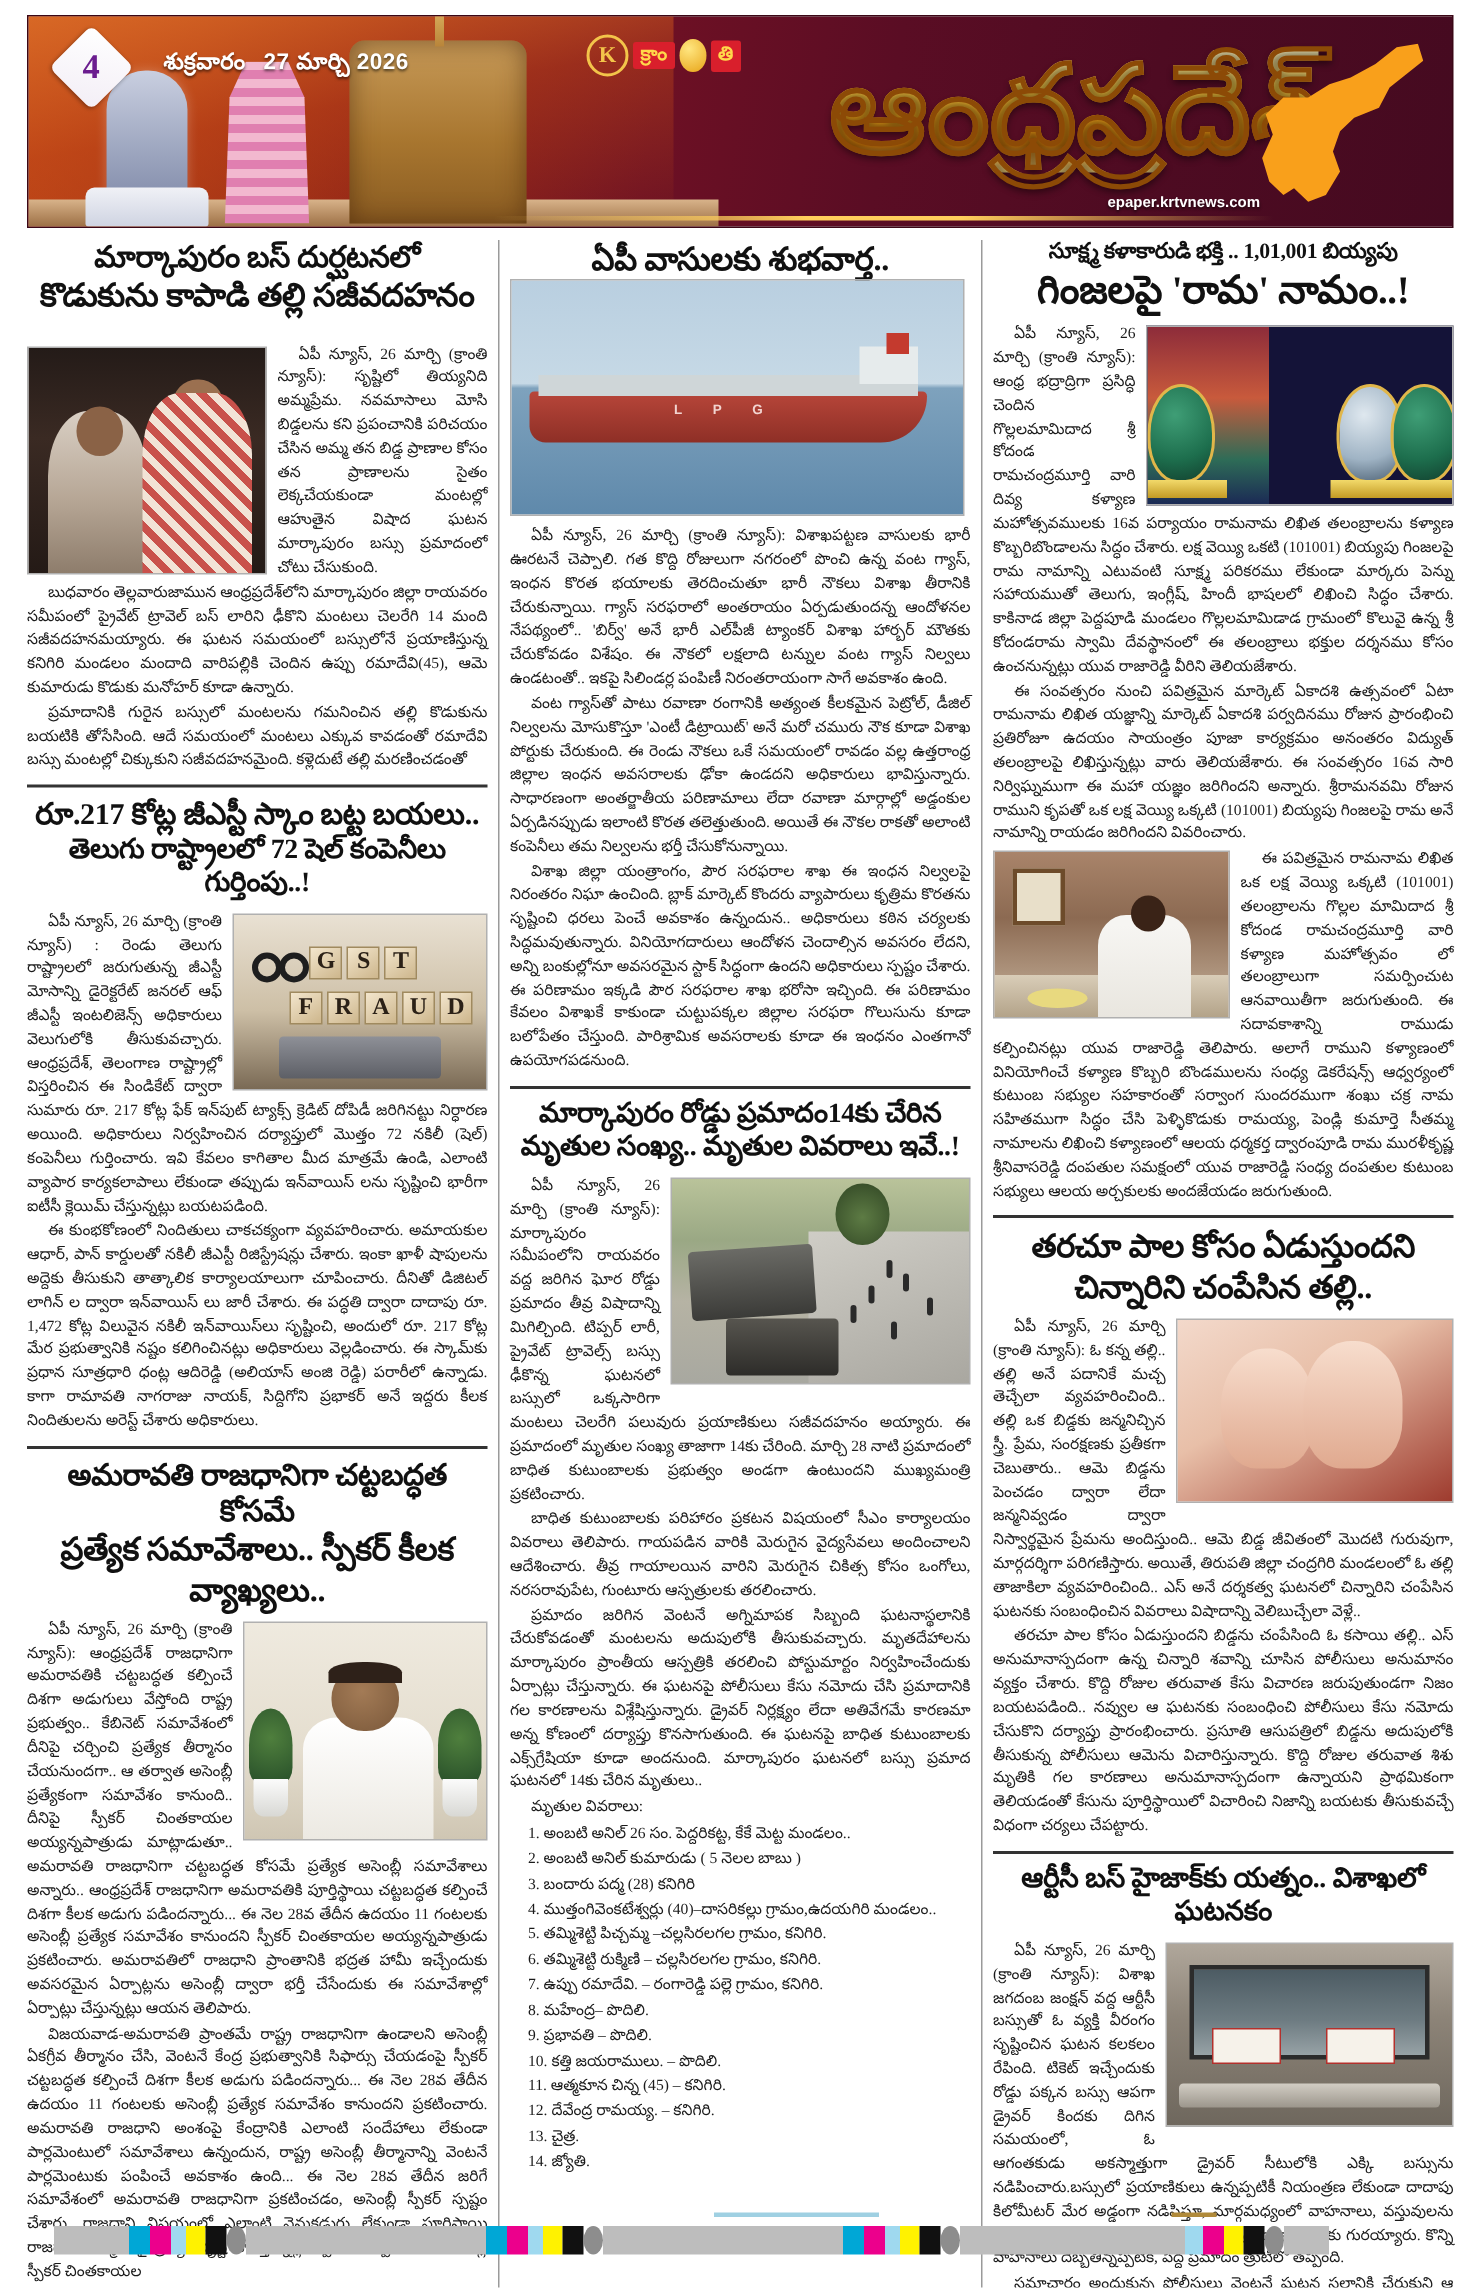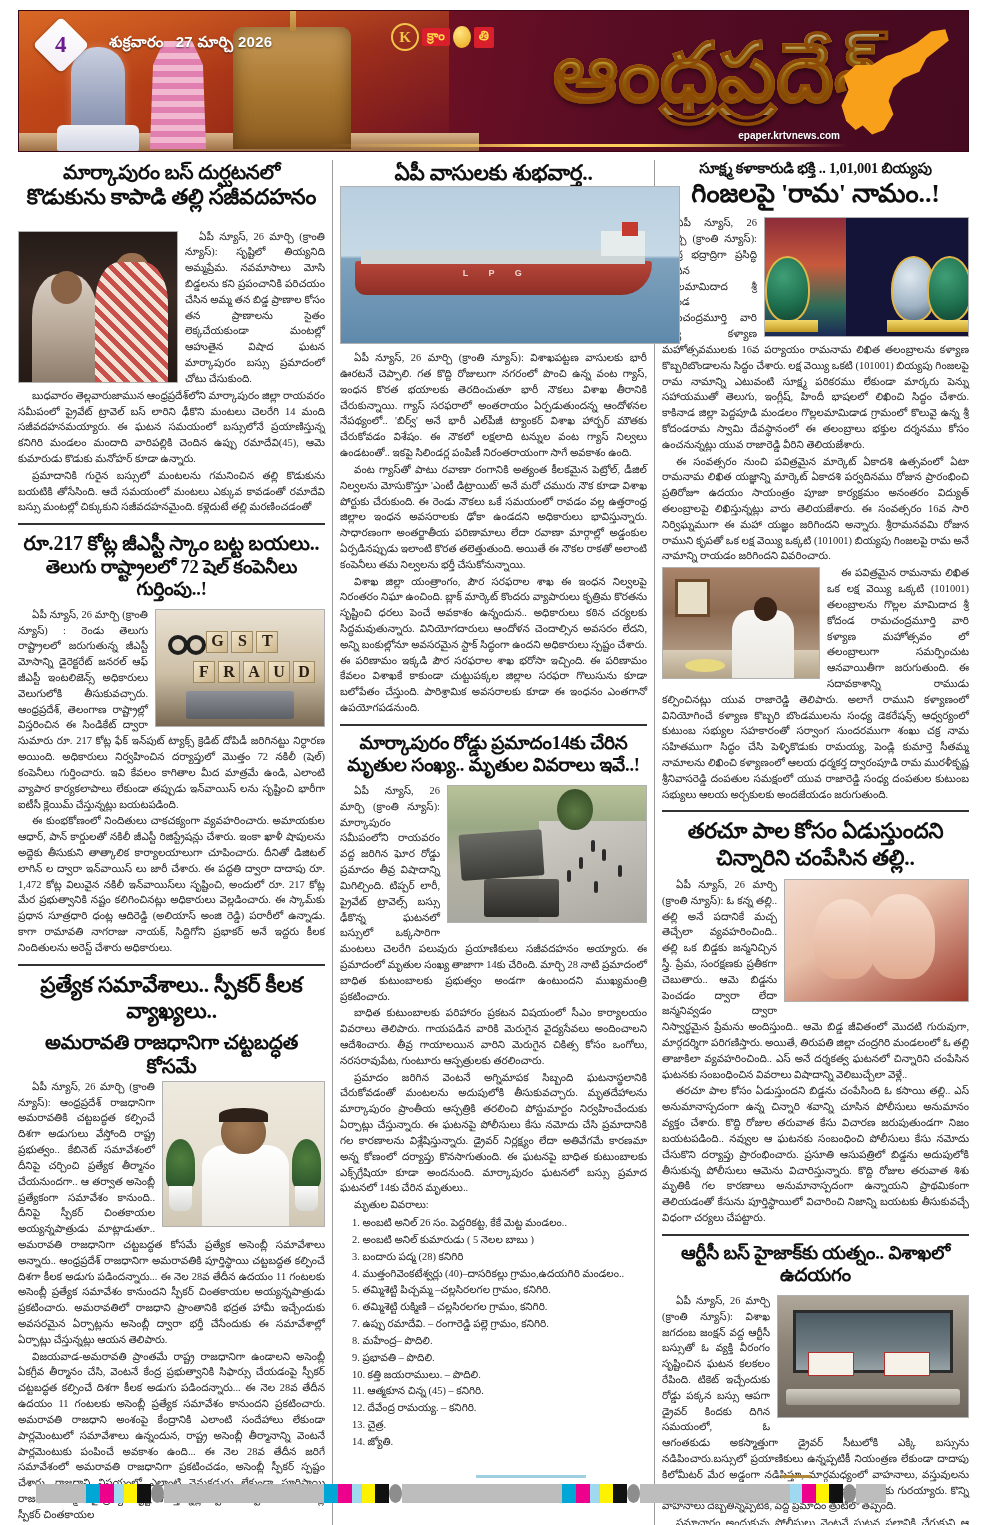--- a/index.html
+++ b/index.html
@@ -428,7 +428,7 @@
 
       <div>
         <div class="headline hl-l2">ఏపీ వాసులకు శుభవార్త..</div>
-        <div class="photo ph-ship" style="width:340px;height:158px;margin-bottom:6px">
+        <div class="photo ph-ship" style="width:303px;height:158px;margin-bottom:6px">
           <div class="hull"></div>
           <div class="deck"></div>
           <div class="bridge"></div>

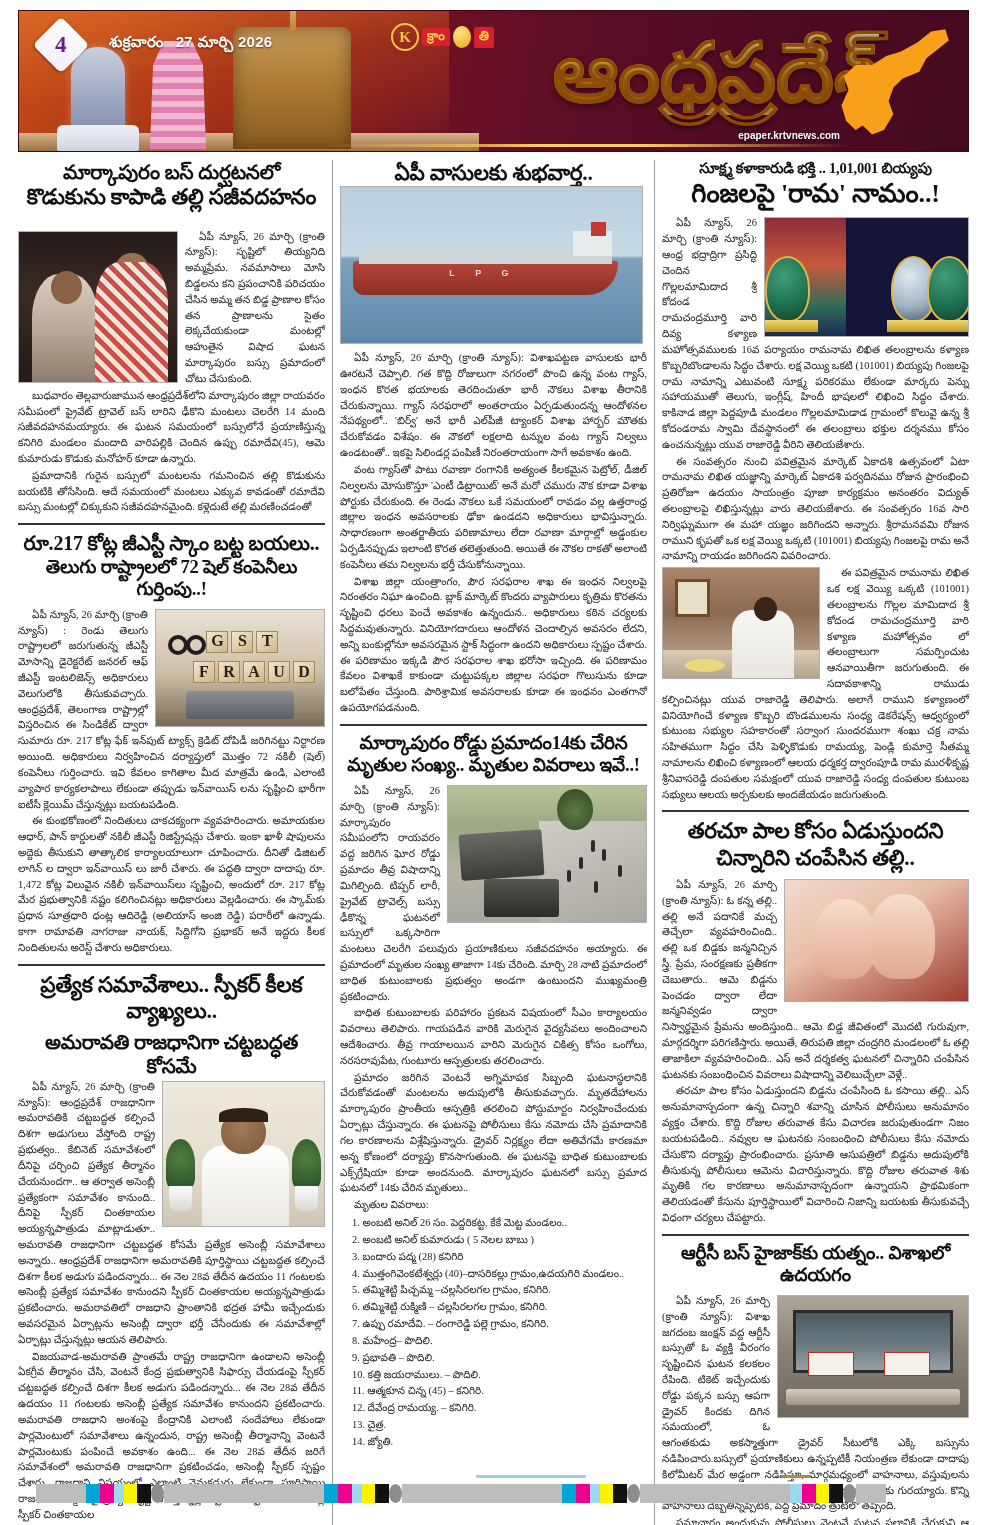--- a/index.html
+++ b/index.html
@@ -401,8 +401,8 @@
       <div class="hrule"></div>
 
       <div>
+        <div class="headline hl-l1">అమరావతి రాజధానిగా చట్టబద్ధత కోసమే</div>
         <div class="headline hl-l2" style="margin-bottom:6px">ప్రత్యేక సమావేశాలు.. స్పీకర్ కీలక వ్యాఖ్యలు..</div>
-        <div class="headline hl-l1">అమరావతి రాజధానిగా చట్టబద్ధత కోసమే</div>
         <div class="body clearfix">
           <div class="photo ph-speaker wrap-right" style="width:163px;height:146px">
             <div class="plant1"></div>

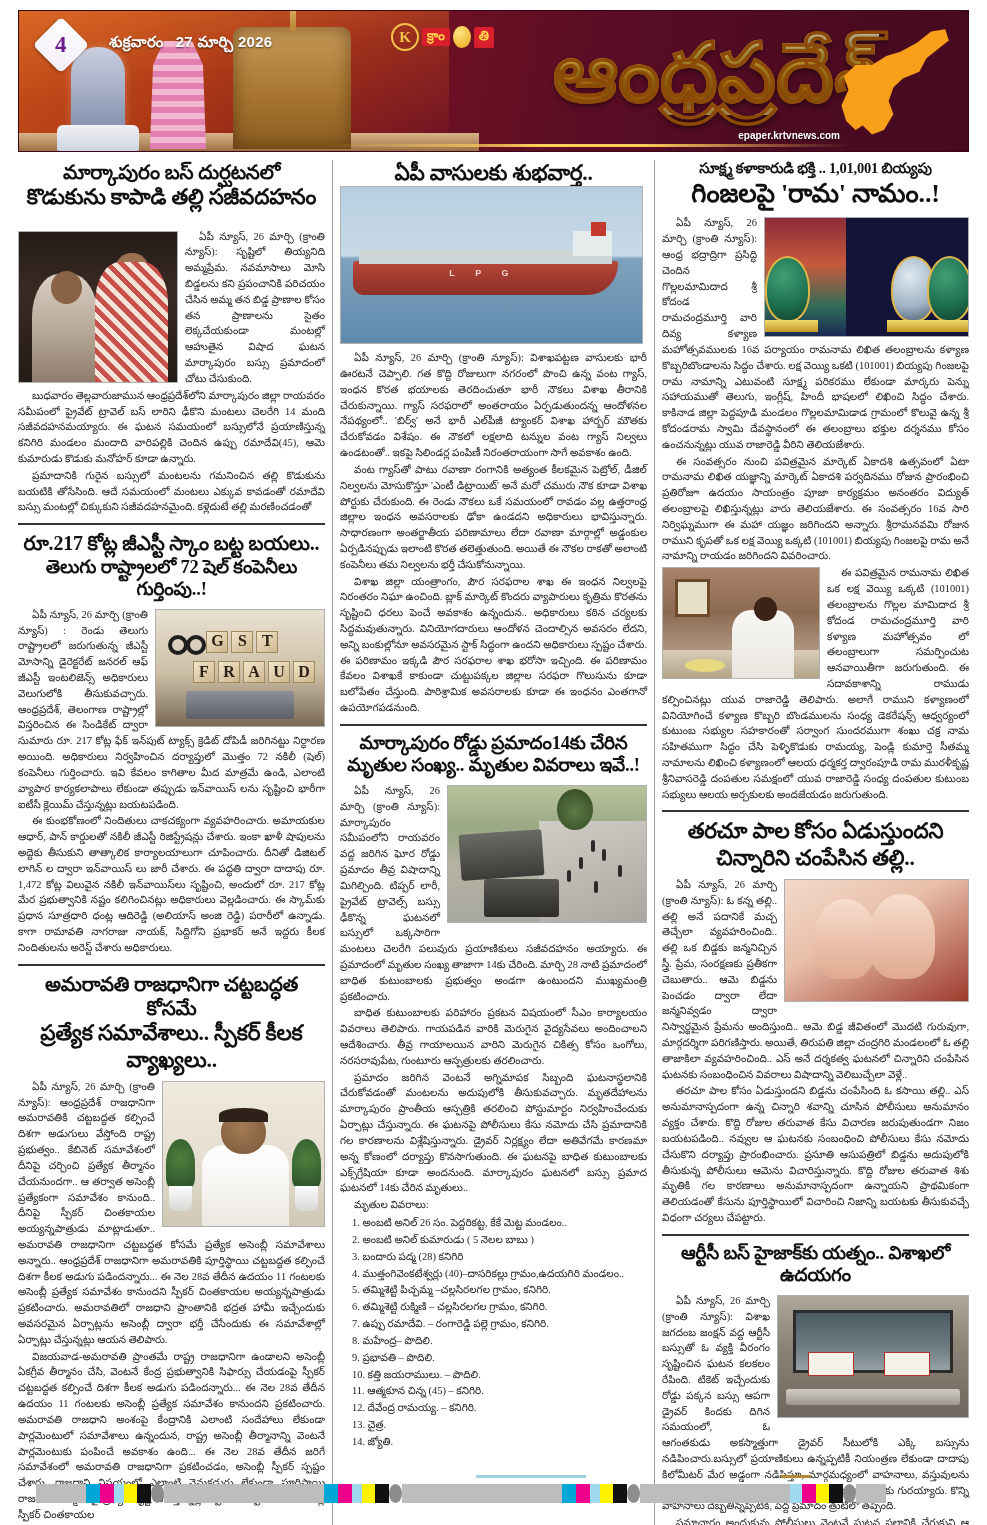--- a/index.html
+++ b/index.html
@@ -543,7 +543,7 @@
       <div class="hrule"></div>
 
       <div>
-        <div class="headline hl-med" style="margin-bottom:6px">ఆర్టీసీ బస్ హైజాక్‌కు యత్నం.. విశాఖలో ఉదయగం</div>
+        <div class="headline hl-med" style="margin-bottom:6px">ఆర్టీసీ బస్ హైజాక్‌కు యత్నం.. విశాఖలో ఘటనకం</div>
         <div class="body clearfix">
           <div class="photo ph-bus wrap-right" style="width:192px;height:123px">
             <div class="glass"></div>

